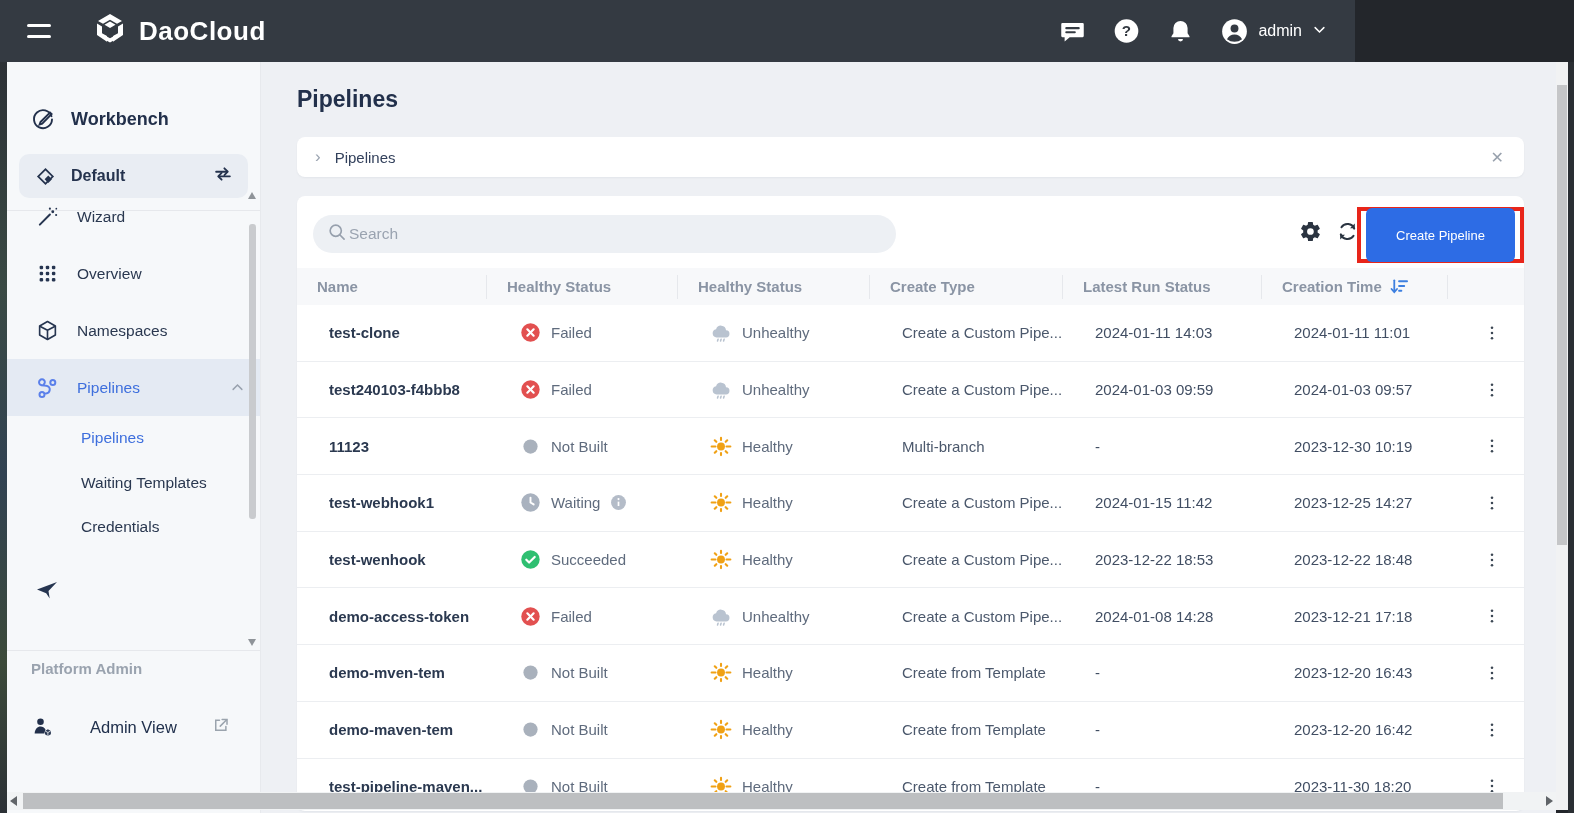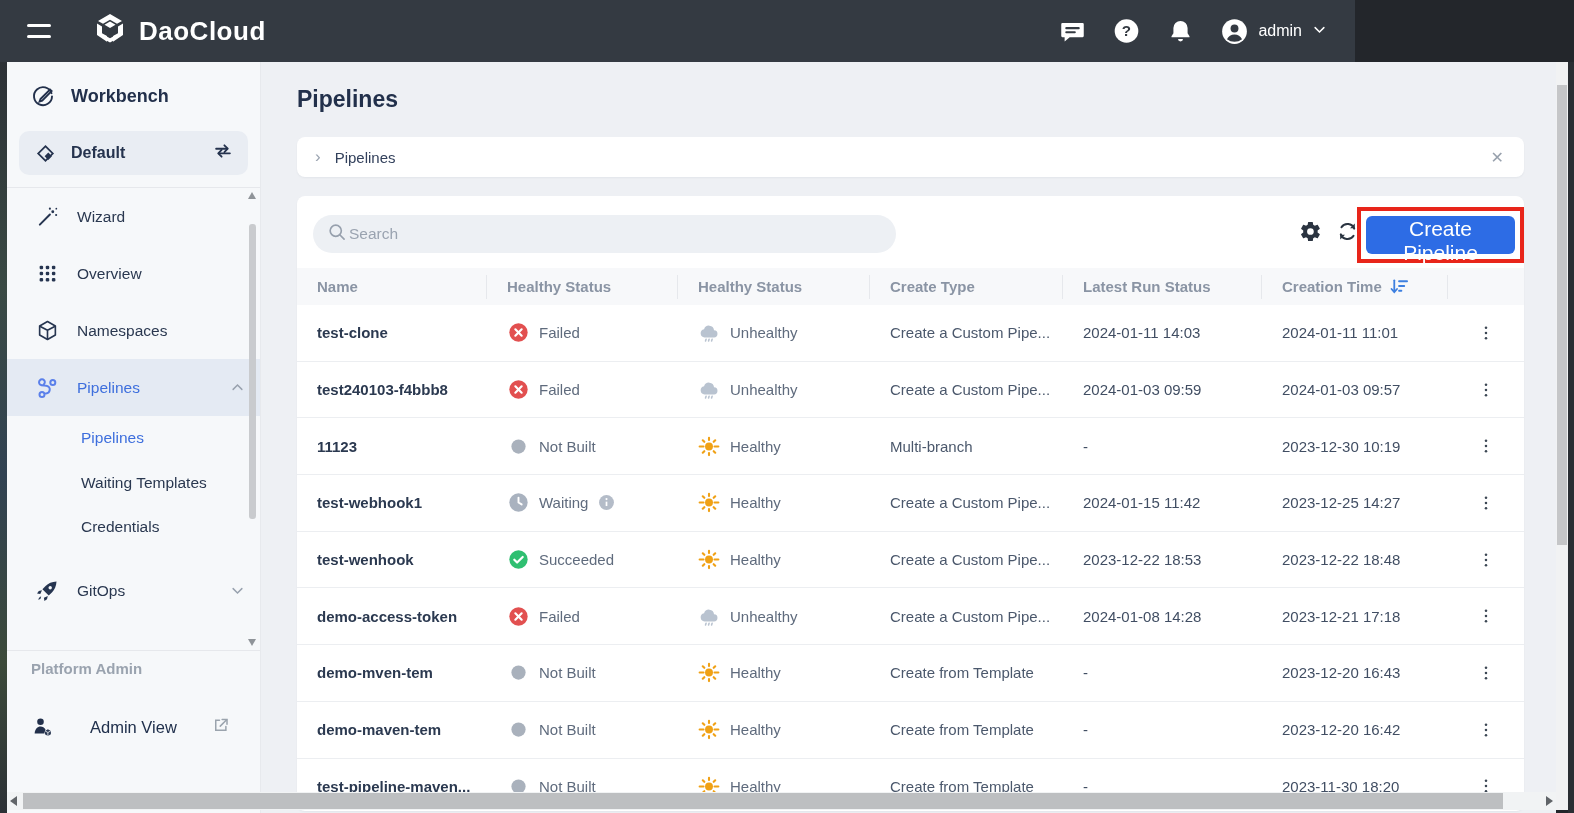--- a/index.html
+++ b/index.html
@@ -22,7 +22,7 @@
 
   
   .sidebar{position:absolute;left:7px;top:62px;width:253px;bottom:0;background:#f6f8fa;border-right:1px solid #e7e9ed;z-index:10;}
-  .product-row{display:flex;align-items:center;gap:16px;padding:13px 0 0 24px;height:42px;}
+  .product-row{display:flex;align-items:center;gap:16px;padding:36px 0 0 24px;height:42px;}
   .product-label{font-size:18px;font-weight:bold;color:#22304b;}
   .workspace-pill{margin:14px 12px 0 12px;height:44px;background:#e9edf3;border-radius:10px;display:flex;align-items:center;padding:0 14px;gap:14px;cursor:pointer;}
   .workspace-label{font-size:16px;font-weight:bold;color:#25334e;flex:1;}

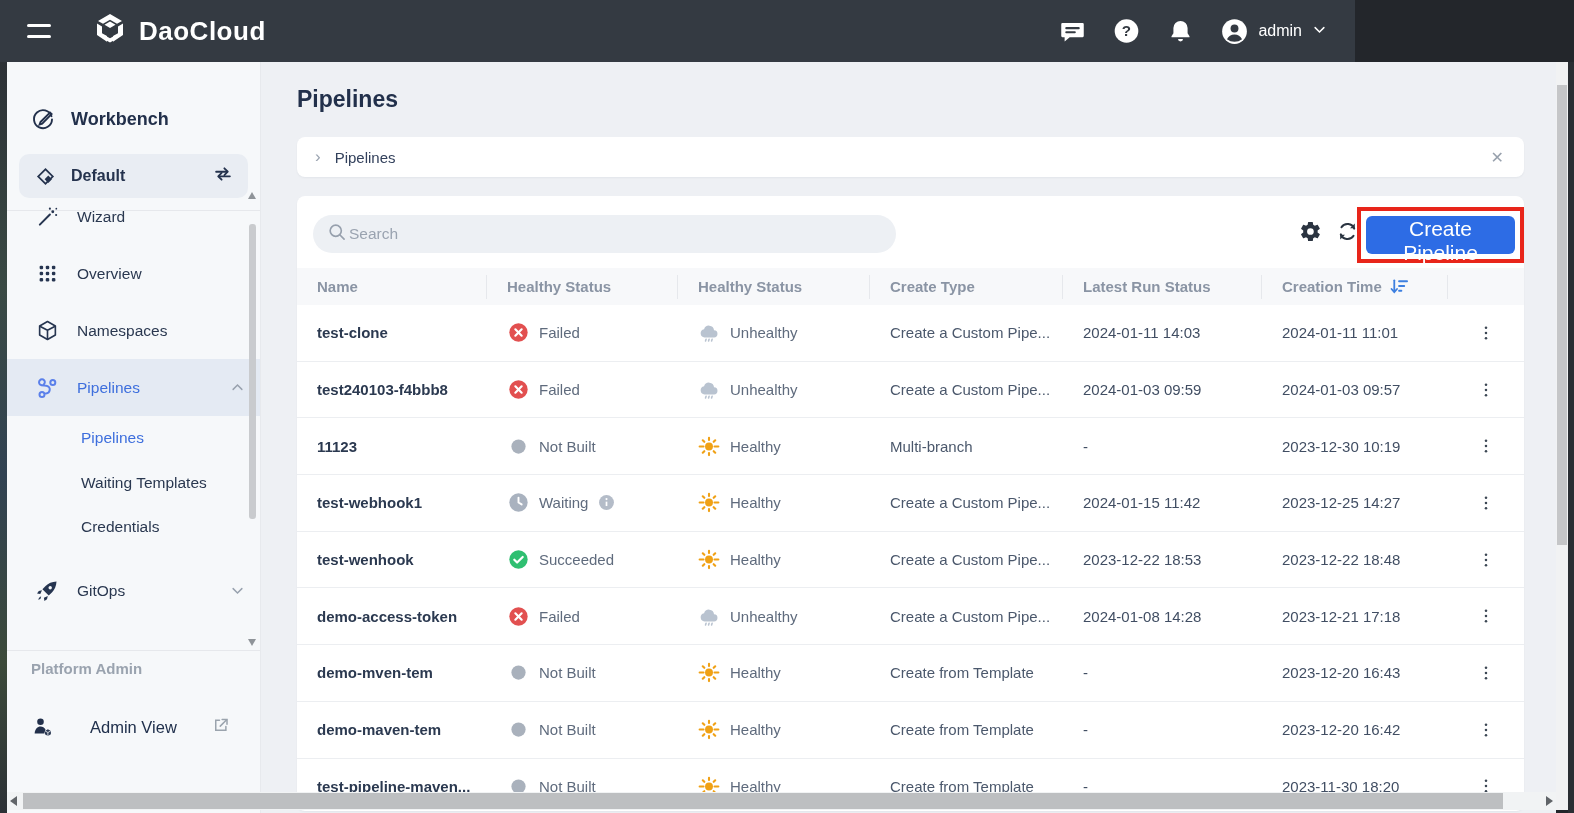--- a/index.html
+++ b/index.html
@@ -66,7 +66,7 @@
   .refresh-btn{left:1017px;top:146px;}
   .tool-icon{top:146px;}
   .red-box{position:absolute;left:1060px;top:11px;width:167px;height:56px;border:4px solid #e8251a;box-sizing:border-box;display:flex;align-items:center;justify-content:center;z-index:20;}
-  .create-btn{width:149px;height:38px;background:#2d6ce5;color:#fff;border:none;border-radius:6px;font-size:21px;font-family:"Liberation Sans",sans-serif;cursor:pointer;}
+  .create-btn{width:149px;height:54px;background:#2d6ce5;color:#fff;border:none;border-radius:6px;font-size:13px;font-family:"Liberation Sans",sans-serif;cursor:pointer;}
 
   
   .thead{display:flex;height:37px;background:#f7f8fa;align-items:center;}

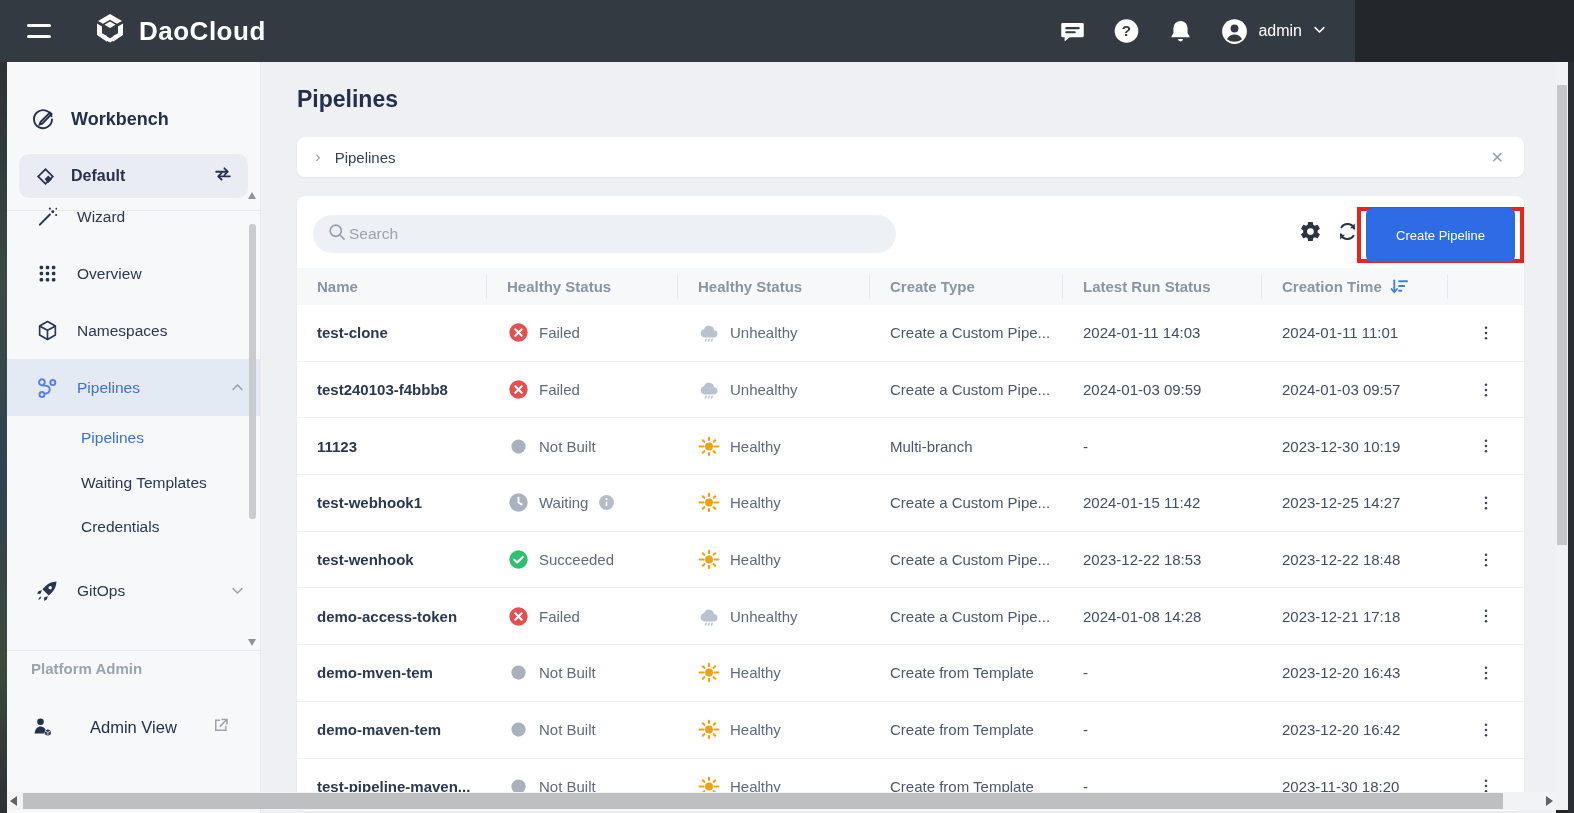--- a/index.html
+++ b/index.html
@@ -73,7 +73,7 @@
   .th{display:flex;align-items:center;gap:8px;font-size:15px;font-weight:bold;color:#8a94a4;padding-left:20px;box-sizing:border-box;height:24px;border-right:1px solid #e6e8ec;}
   .th:last-child{border-right:none;}
   .c0{width:190px;} .c1{width:191px;} .c2{width:192px;} .c3{width:193px;} .c4{width:199px;} .c5{width:186px;} .c6{width:76px;flex:1;}
-  .tr{display:flex;height:55.7px;align-items:center;border-bottom:1px solid #eceef1;}
+  .tr{display:flex;height:55.7px;align-items:center;border-bottom:1px solid #eceef1;padding-left:12px;}
   .td{padding-left:20px;box-sizing:border-box;display:flex;align-items:center;gap:10px;font-size:15px;color:#4b586c;overflow:hidden;white-space:nowrap;}
   .td.name{font-weight:bold;color:#2b3950;}
   .td .status-label{color:#5f6b7d;}

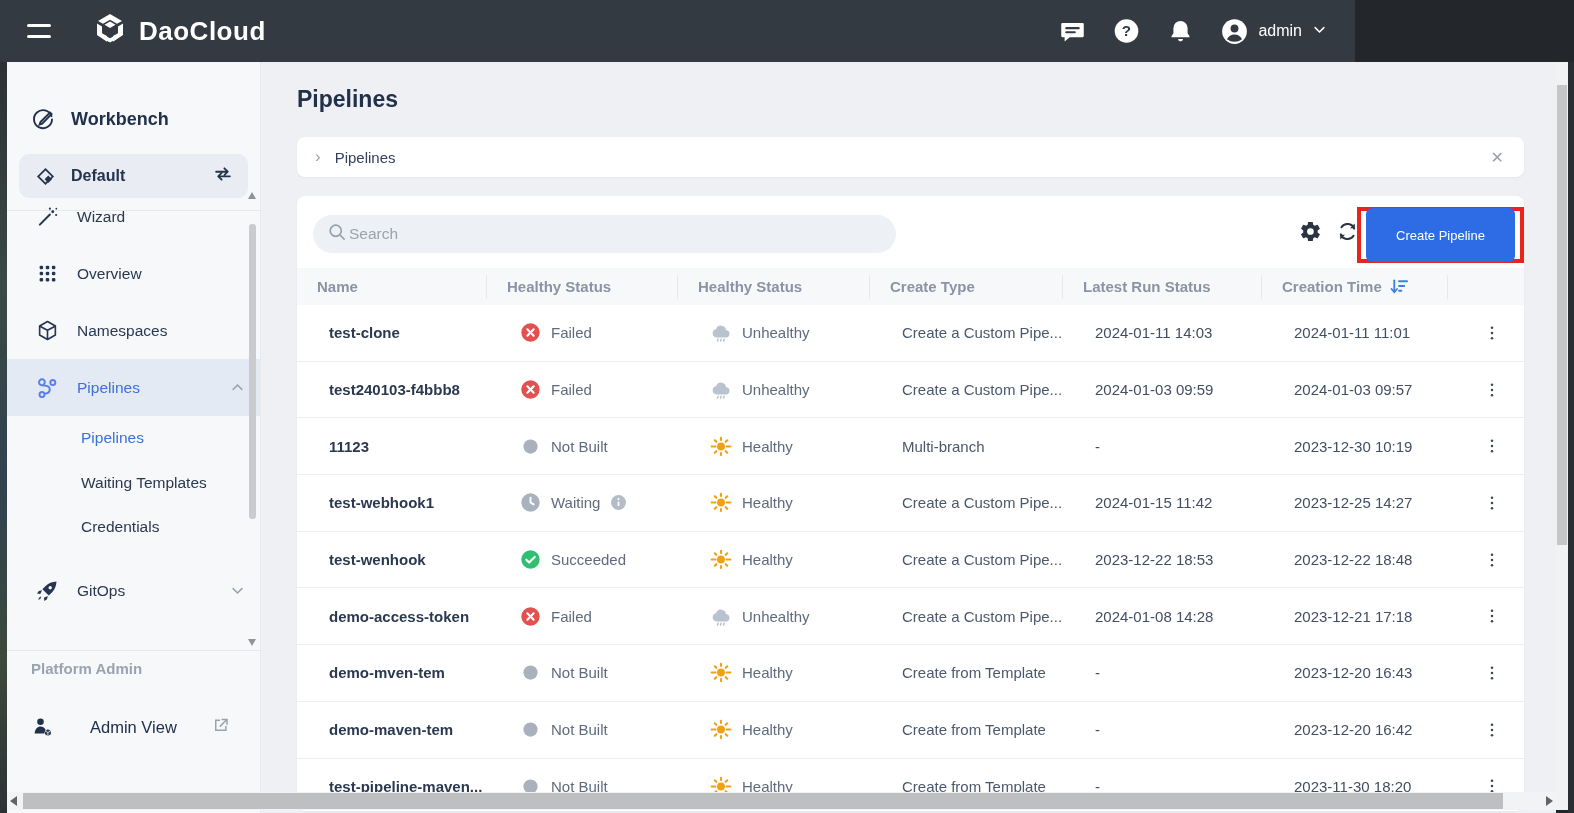--- a/index.html
+++ b/index.html
@@ -254,20 +254,6 @@
         <div class="side-sub">
           <span class="side-label">Credentials</span>
         </div>
-        <div class="side-item gap-top">
-          <span class="menu-icon">
-            <svg width="24" height="24" viewBox="0 0 24 24" fill="#263550">
-              <path d="M21.5 2.5c-4.6.2-8.2 1.9-10.9 4.6L7.4 10.3l6.3 6.3 3.2-3.2c2.7-2.7 4.4-6.3 4.6-10.9z"></path>
-              <circle cx="15.2" cy="8.8" r="1.7" fill="#f6f8fa"></circle>
-              <path d="M7 11.2l-3.2.8L2 14.6l3.3.5zM12.8 17l-.8 3.2L9.4 22l-.5-3.3z"></path>
-              <path d="M3.2 20.8c.6-2 1.6-3 3-3.2l-.8 2.4z"></path>
-            </svg>
-          </span>
-          <span class="side-label">GitOps</span>
-          <span class="chev"><svg width="15" height="15" viewBox="0 0 24 24" fill="none" stroke="#98a1ae" stroke-width="2.3" stroke-linecap="round">
-              <path d="M5 9l7 7 7-7"></path>
-            </svg></span>
-        </div>
         <div class="side-item" style="margin-top: 12px;">
           <span class="menu-icon">
             <svg width="24" height="24" viewBox="0 0 24 24" fill="#263550">

